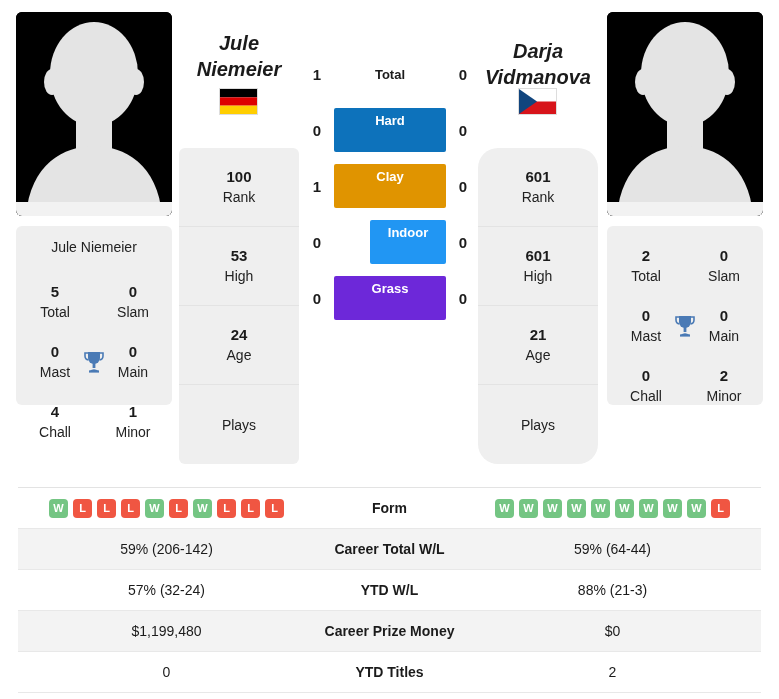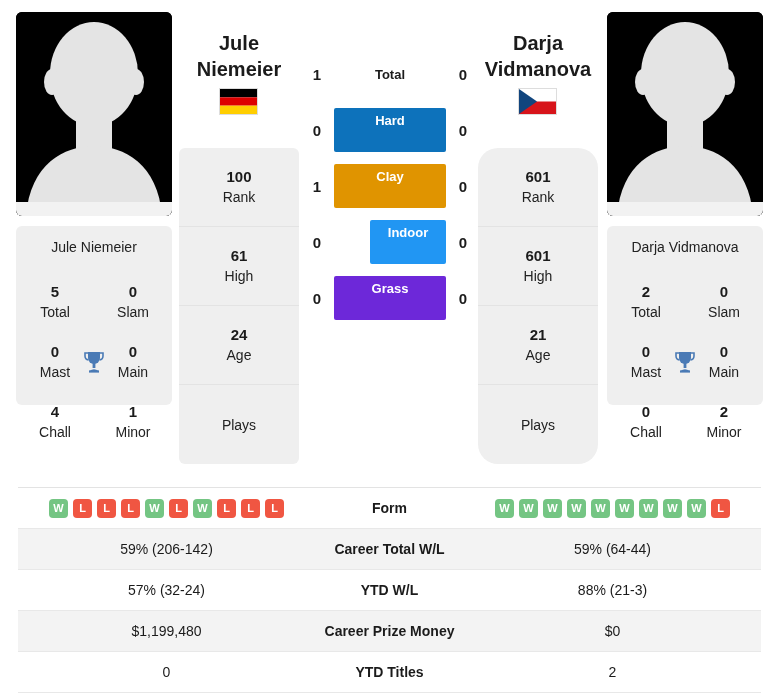--- a/index.html
+++ b/index.html
@@ -41,6 +41,7 @@
     font-weight: bold;
     line-height: 26px;
     color: #1b1b1b;
+    font-style: italic;
   }
   .pname.left  { left: 154px; }
   .pname.right { left: 453px; }

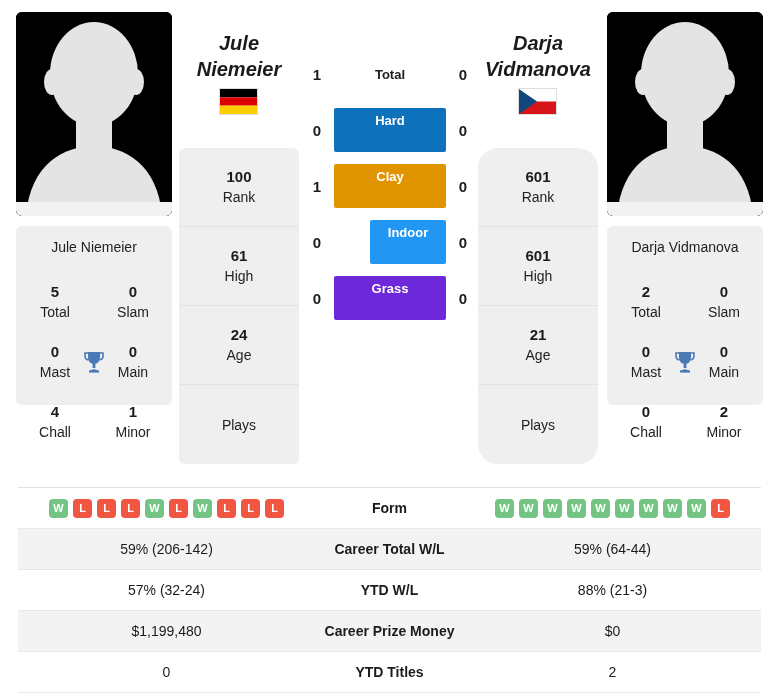--- a/index.html
+++ b/index.html
@@ -44,7 +44,7 @@
     font-style: italic;
   }
   .pname.left  { left: 154px; }
-  .pname.right { left: 453px; }
+  .pname.right { left: 453px; margin-top: 8px; }
 
   
   .flag {

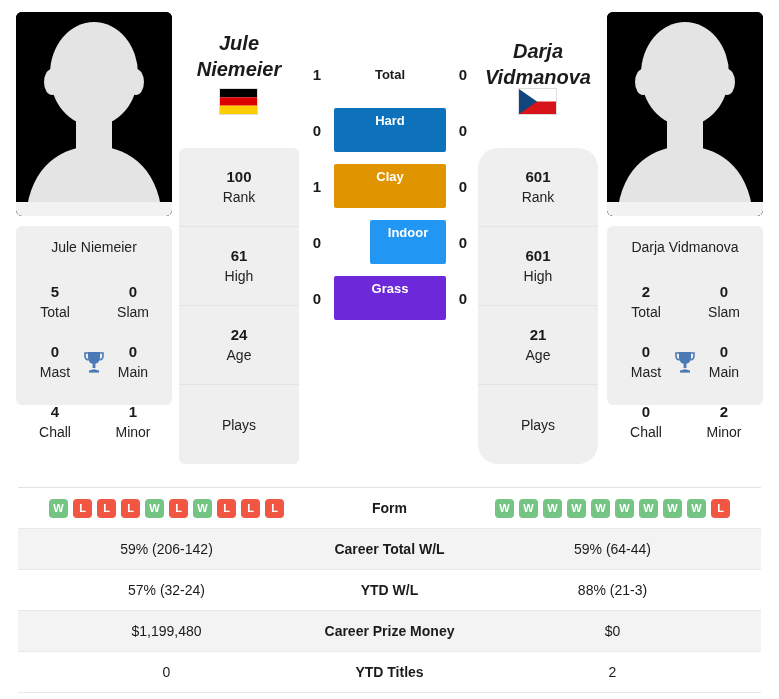--- a/index.html
+++ b/index.html
@@ -289,7 +289,7 @@
         <div class="k">Rank</div>
       </div>
       <div class="midcell">
-        <div class="v">61</div>
+        <div class="v">53</div>
         <div class="k">High</div>
       </div>
       <div class="midcell">

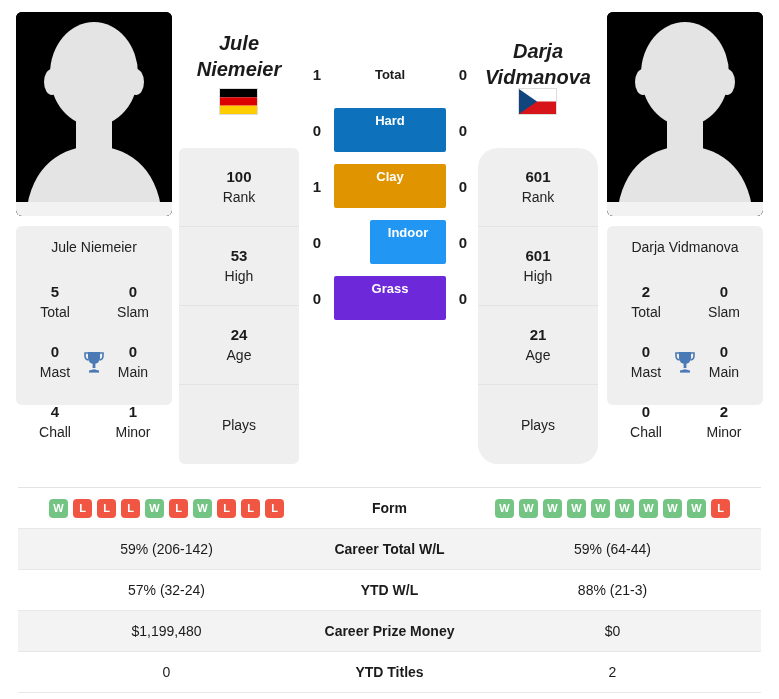--- a/index.html
+++ b/index.html
@@ -366,7 +366,6 @@
     </div>
 
     <div class="titlecard right">
-      <div class="tc-name">Darja Vidmanova</div>
       <div class="tc-row">
         <div class="tc-cell">
           <div class="v">2</div>

